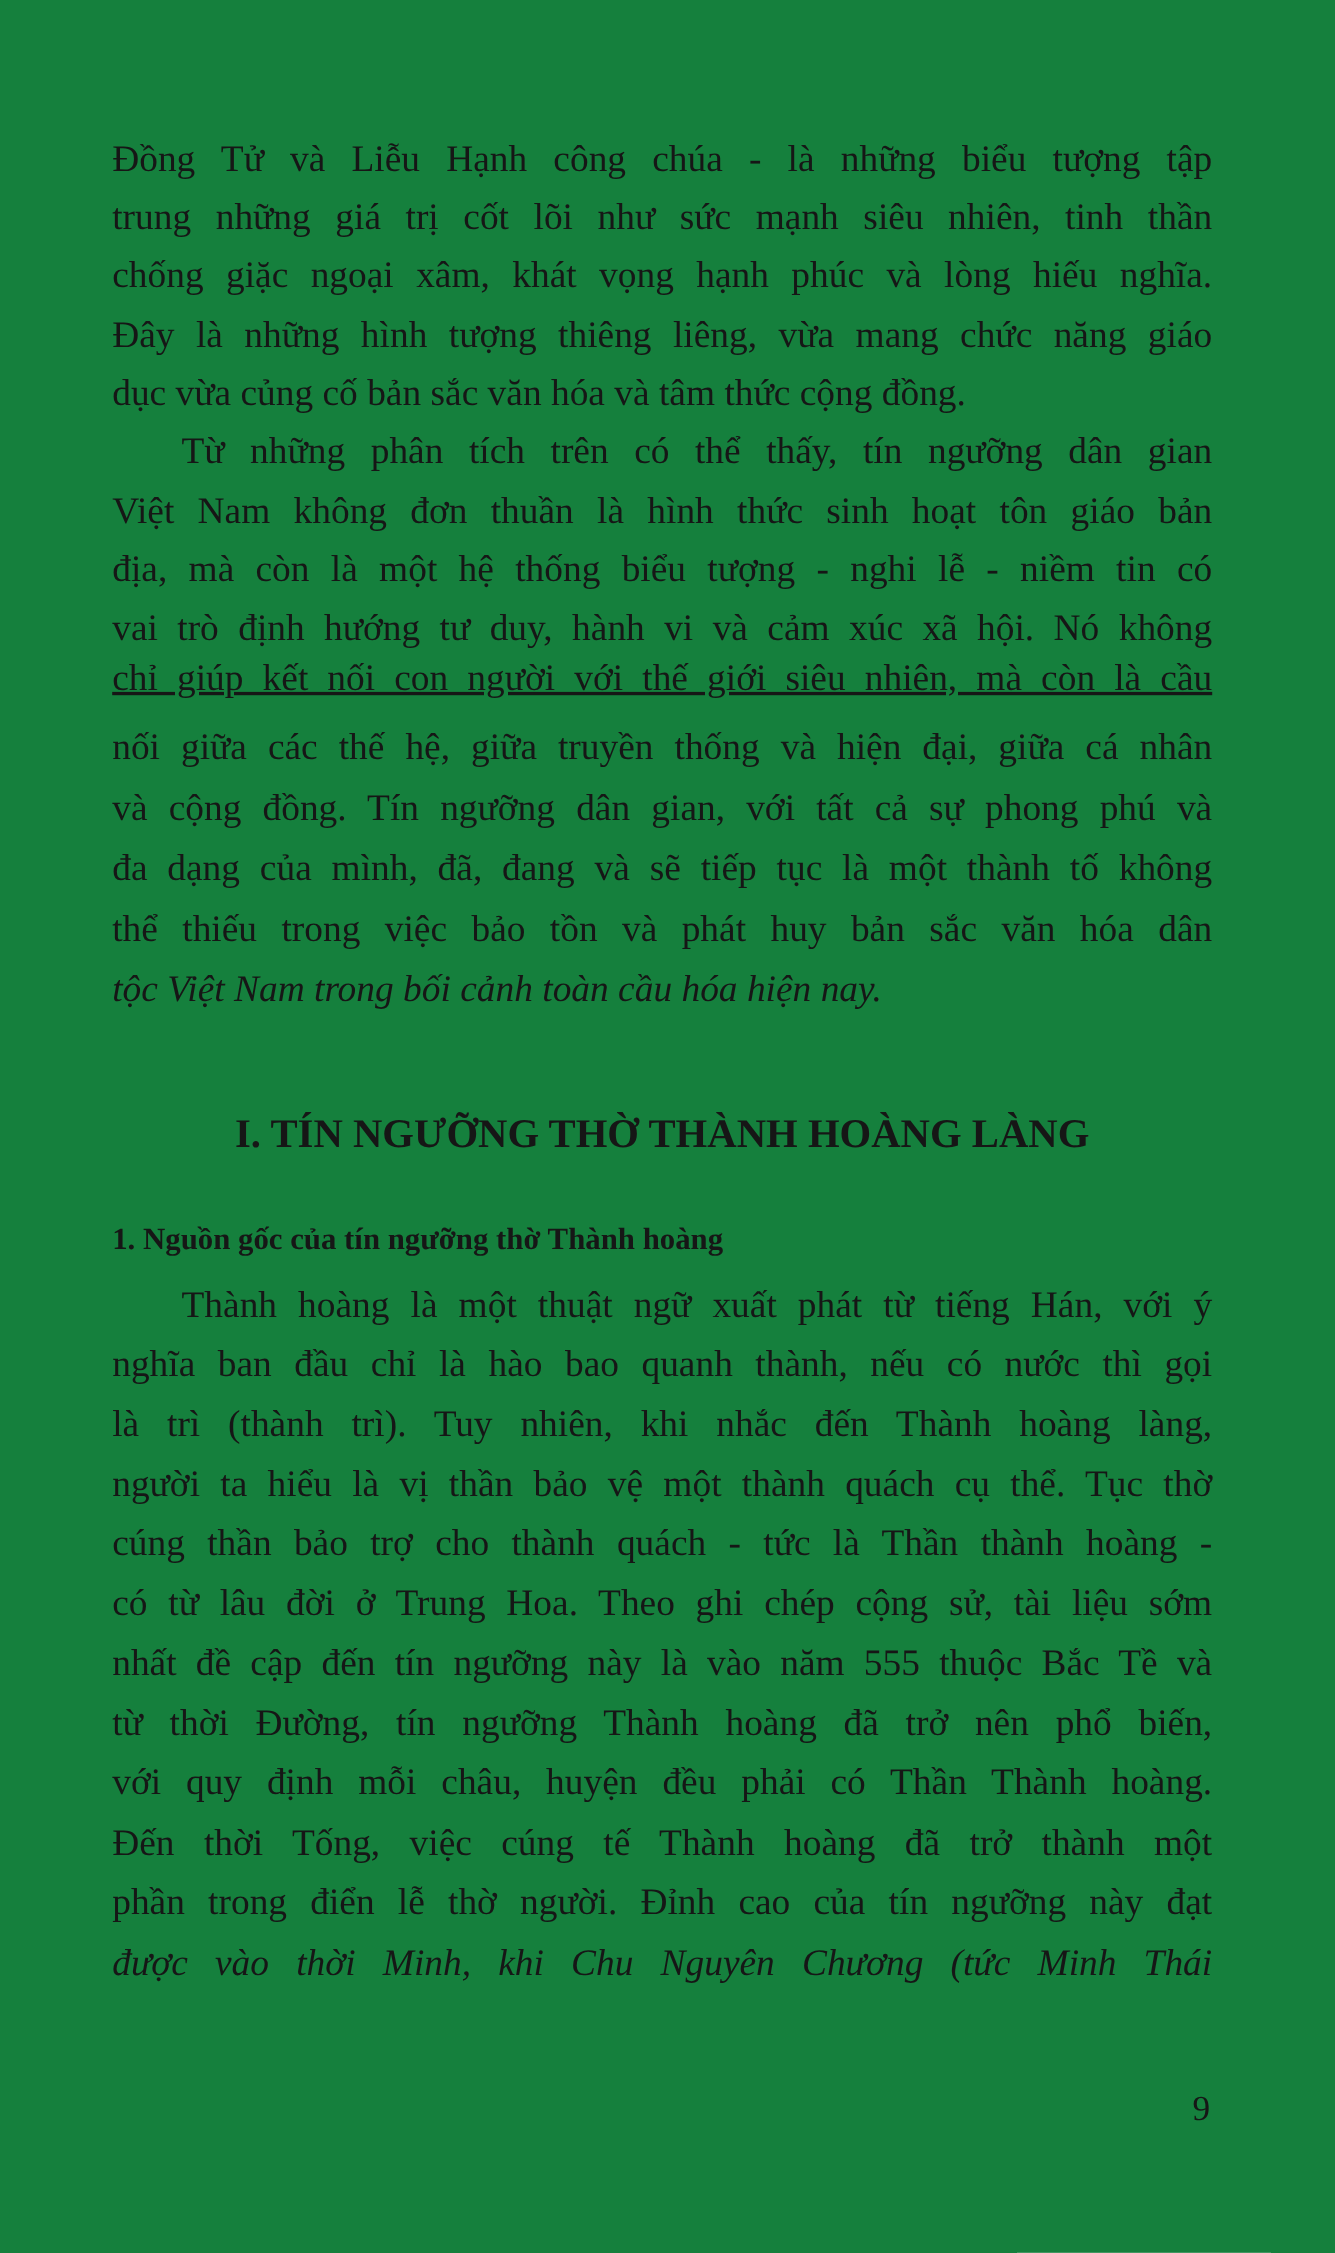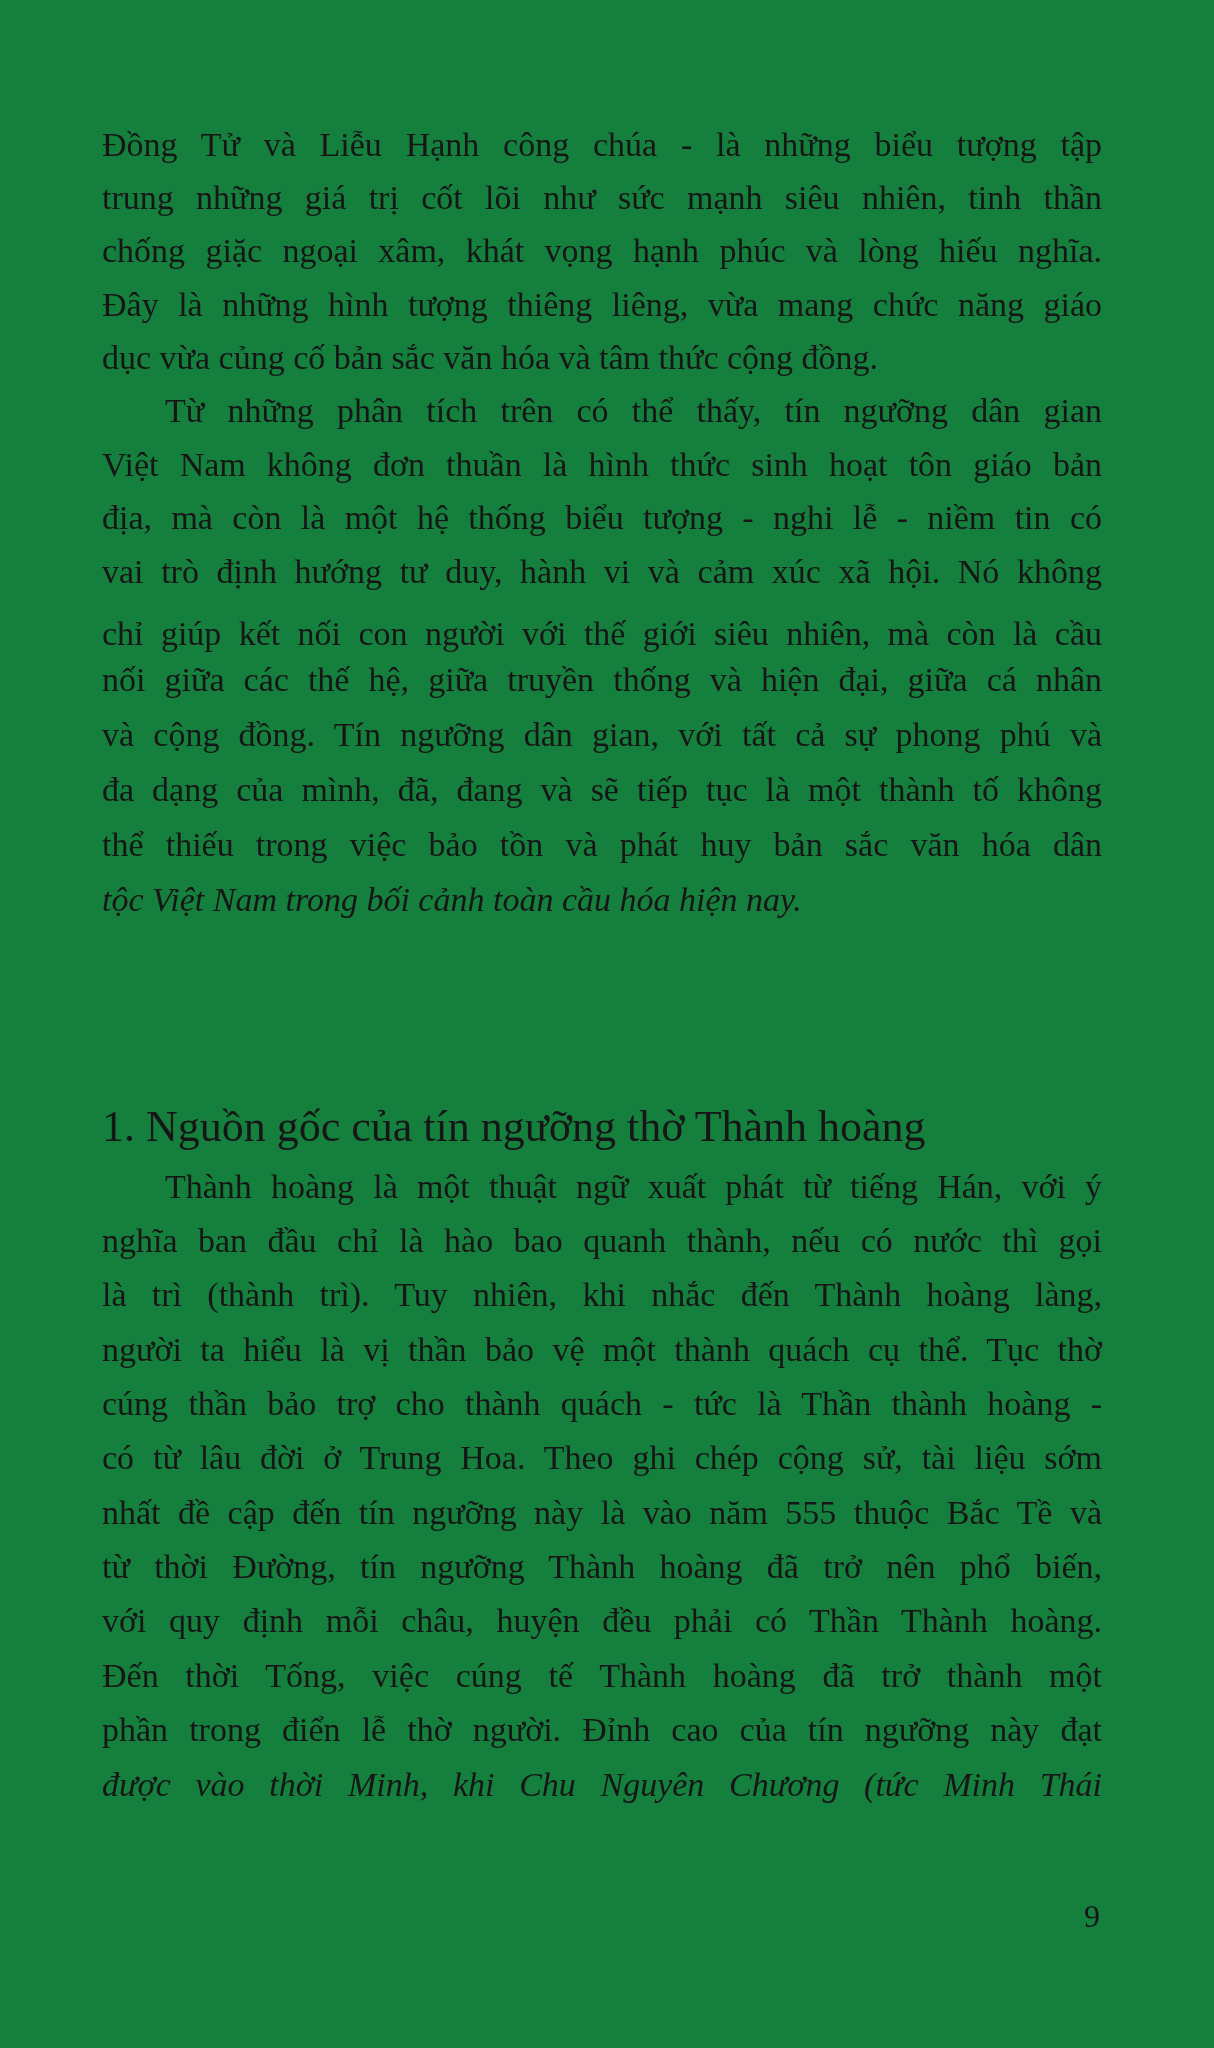--- a/index.html
+++ b/index.html
@@ -93,7 +93,7 @@
     <div class="line" style="top:438px;">Việt Nam không đơn thuần là hình thức sinh hoạt tôn giáo bản</div>
     <div class="line" style="top:491px;">địa, mà còn là một hệ thống biểu tượng - nghi lễ - niềm tin có</div>
     <div class="line" style="top:545px;">vai trò định hướng tư duy, hành vi và cảm xúc xã hội. Nó không</div>
-    <div class="line" style="top:607px;">chỉ giúp kết nối con người với thế giới siêu nhiên, mà còn là cầu</div>
+    <div class="line" style="top:590px;text-decoration:underline;">chỉ giúp kết nối con người với thế giới siêu nhiên, mà còn là cầu</div>
     <div class="line" style="top:653px;">nối giữa các thế hệ, giữa truyền thống và hiện đại, giữa cá nhân</div>
     <div class="line" style="top:708px;">và cộng đồng. Tín ngưỡng dân gian, với tất cả sự phong phú và</div>
     <div class="line" style="top:763px;">đa dạng của mình, đã, đang và sẽ tiếp tục là một thành tố không</div>

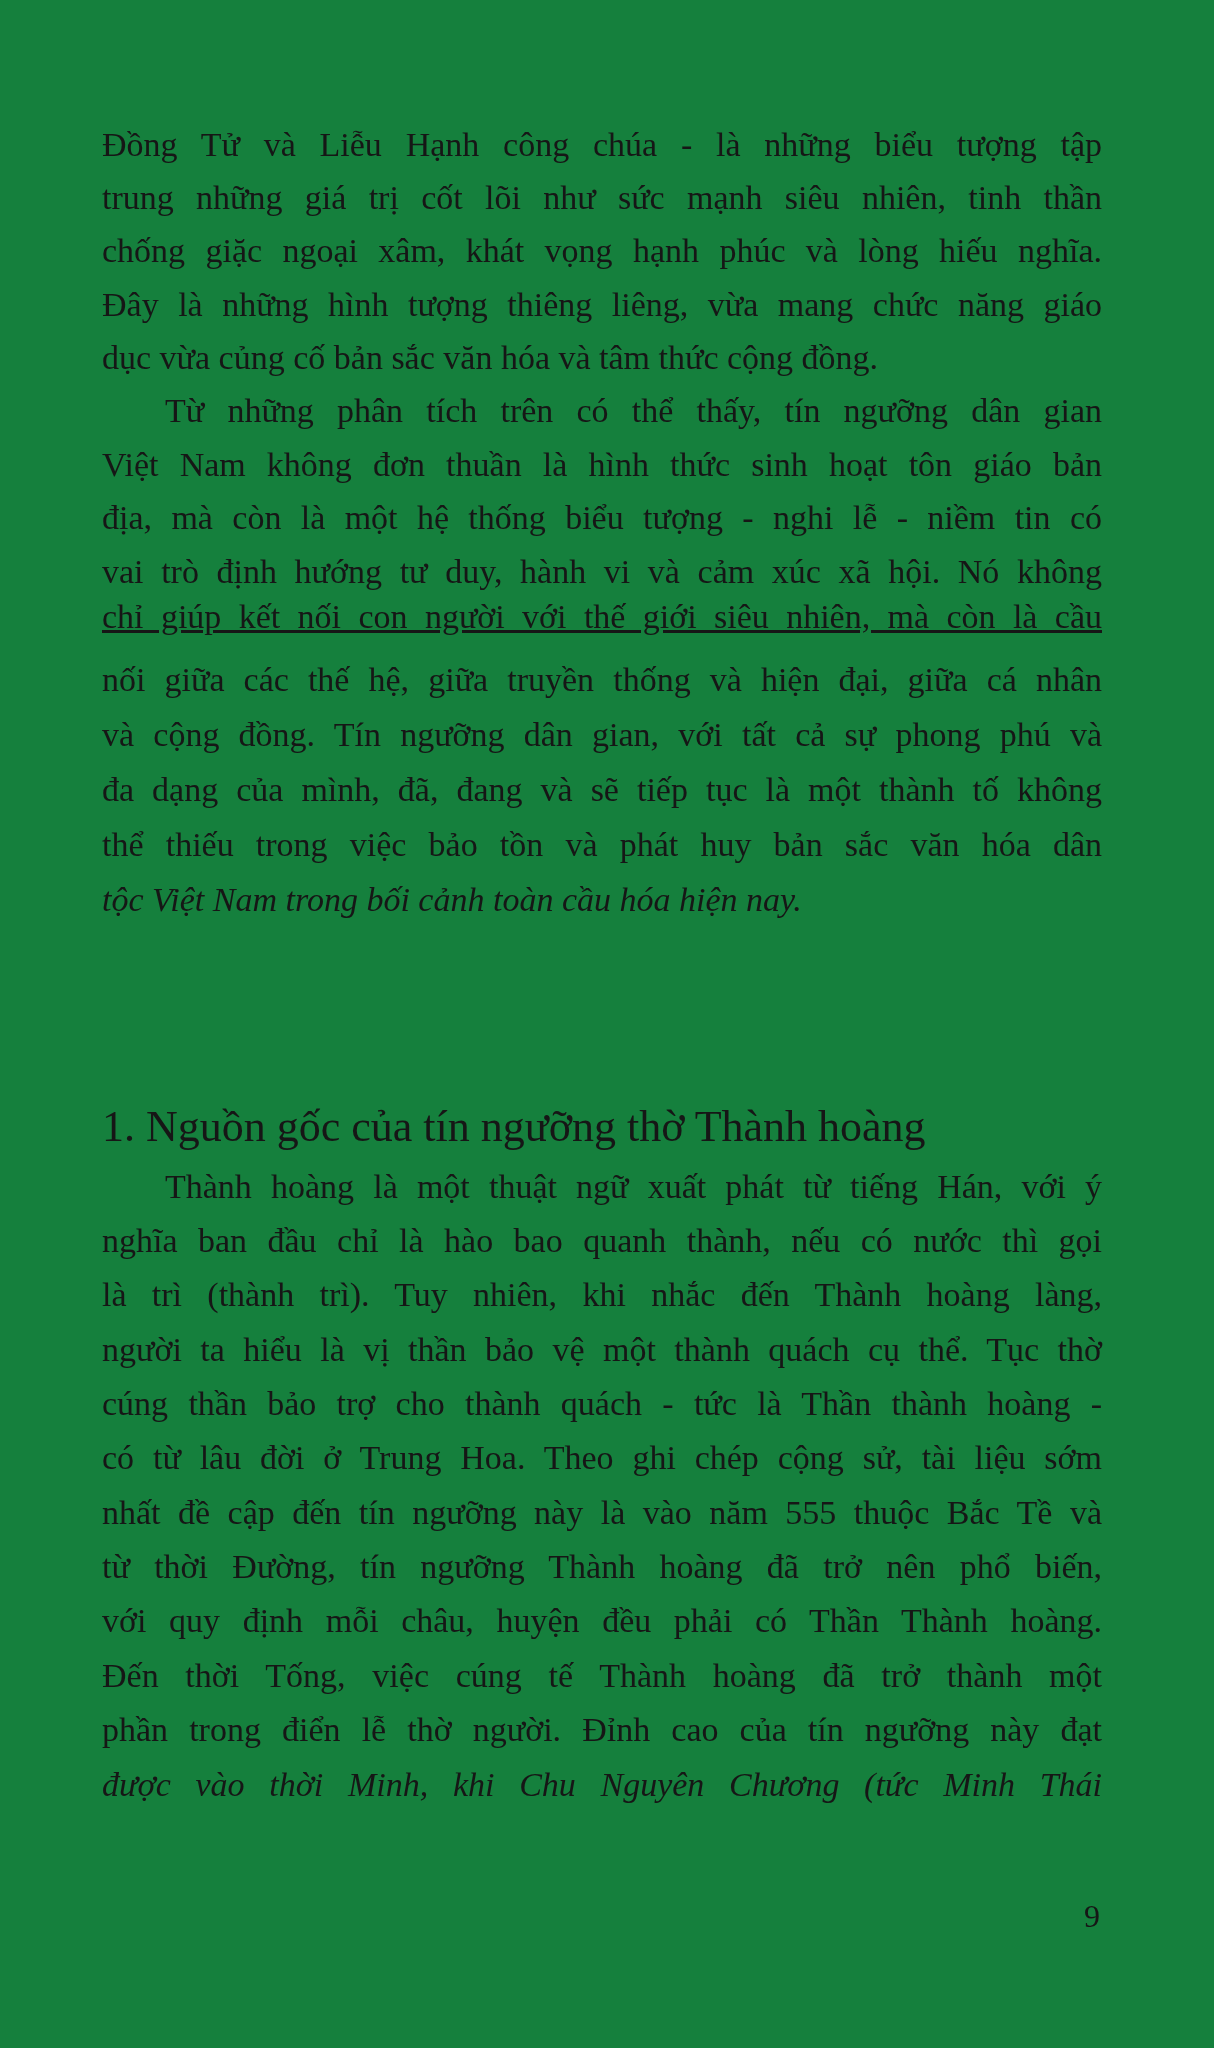--- a/index.html
+++ b/index.html
@@ -101,6 +101,7 @@
     <div class="line last" style="top:873px;font-style:italic;">tộc Việt Nam trong bối cảnh toàn cầu hóa hiện nay.</div>
   </div>
 
+  <div class="heading">I. TÍN NGƯỠNG THỜ THÀNH HOÀNG LÀNG</div>
 
   <div class="subheading">1. Nguồn gốc của tín ngưỡng thờ Thành hoàng</div>
 

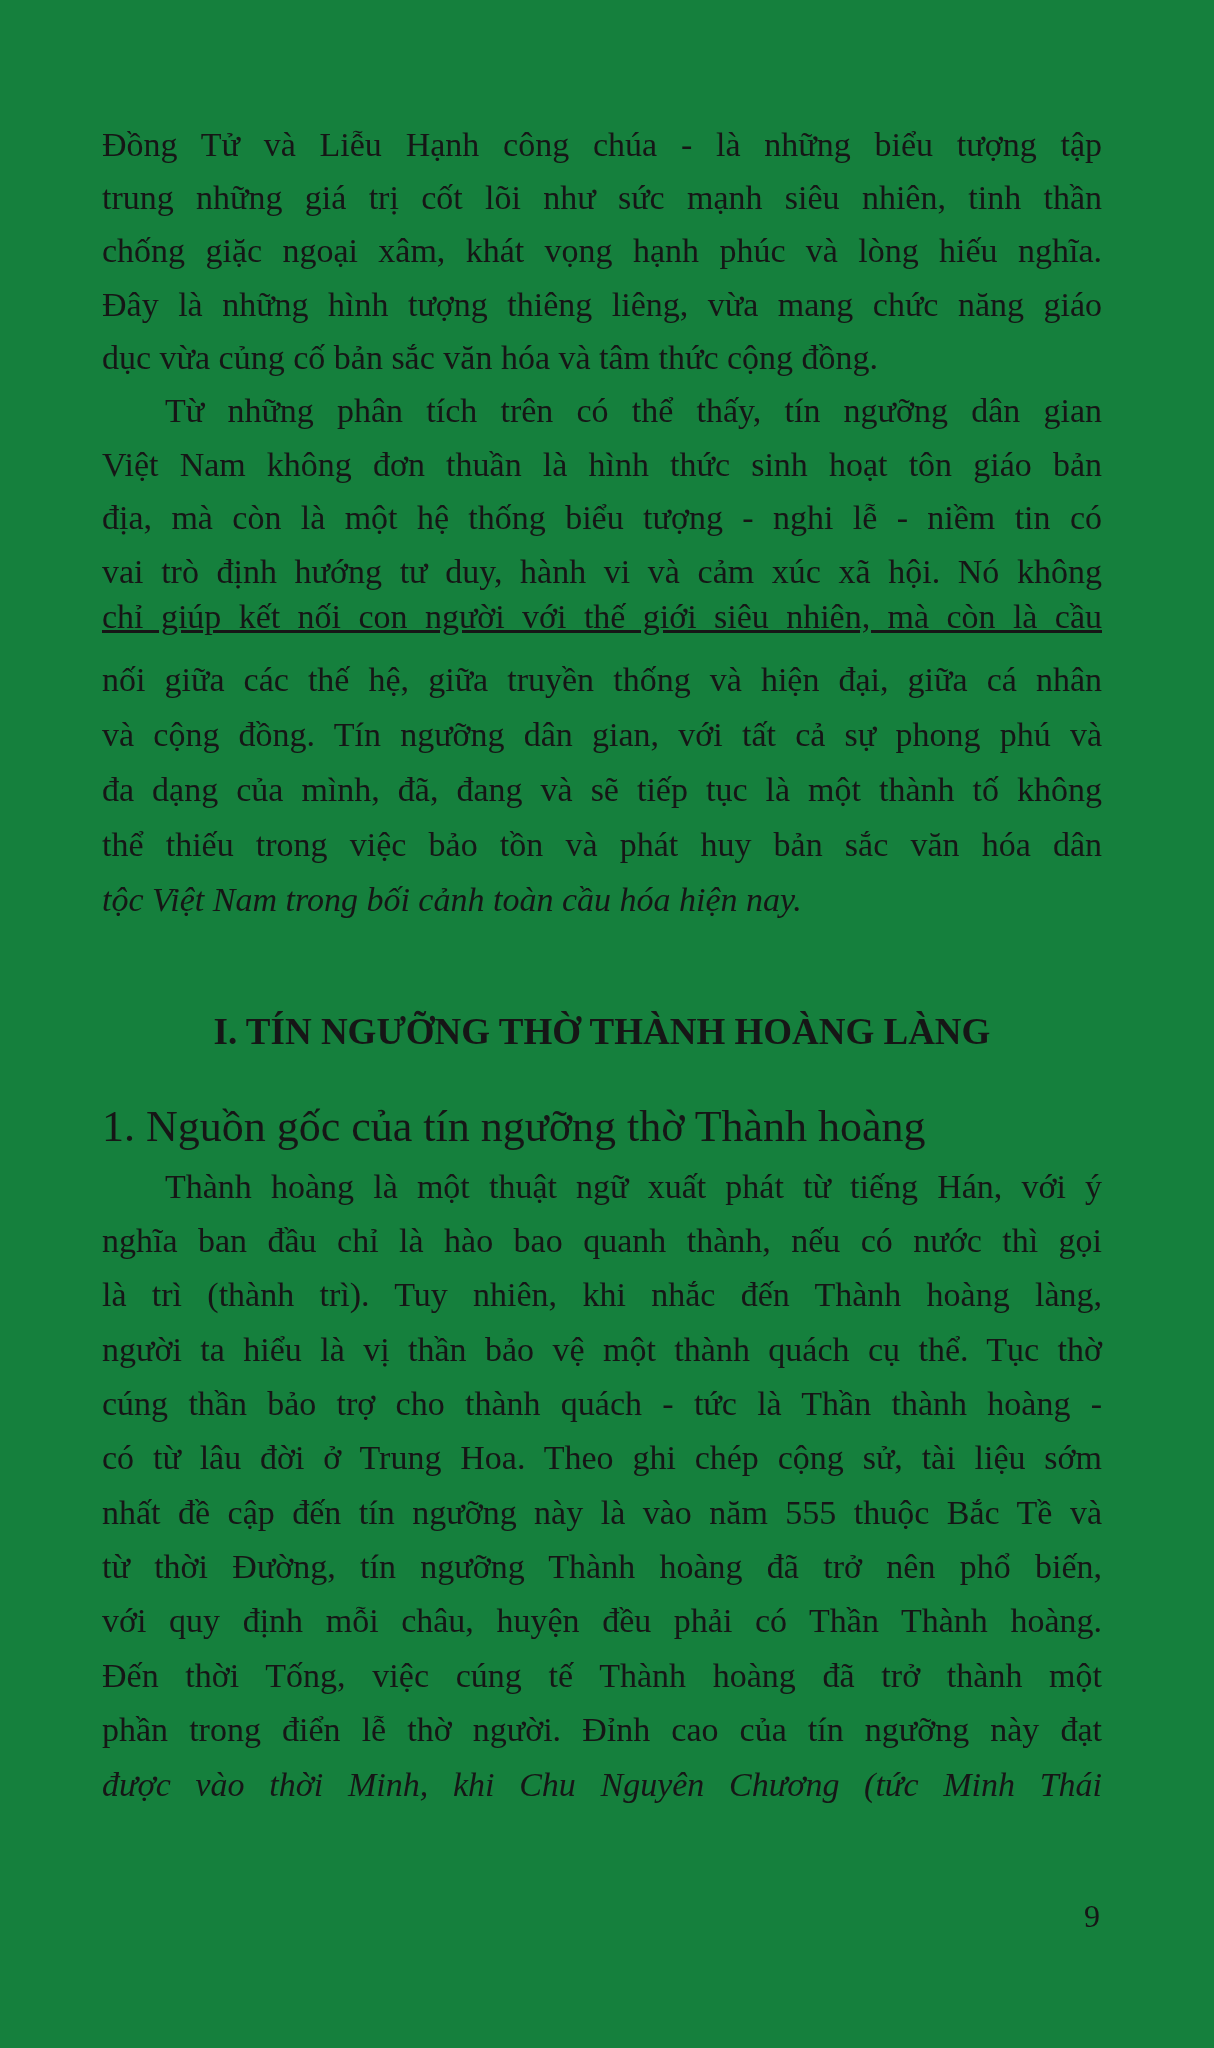--- a/index.html
+++ b/index.html
@@ -62,8 +62,8 @@
     position: absolute;
     left: 102px;
     top: 1100px;
-    font-weight: normal;
-    font-size: 44px;
+    font-weight: bold;
+    font-size: 28px;
     line-height: 54px;
     white-space: nowrap;
   }

